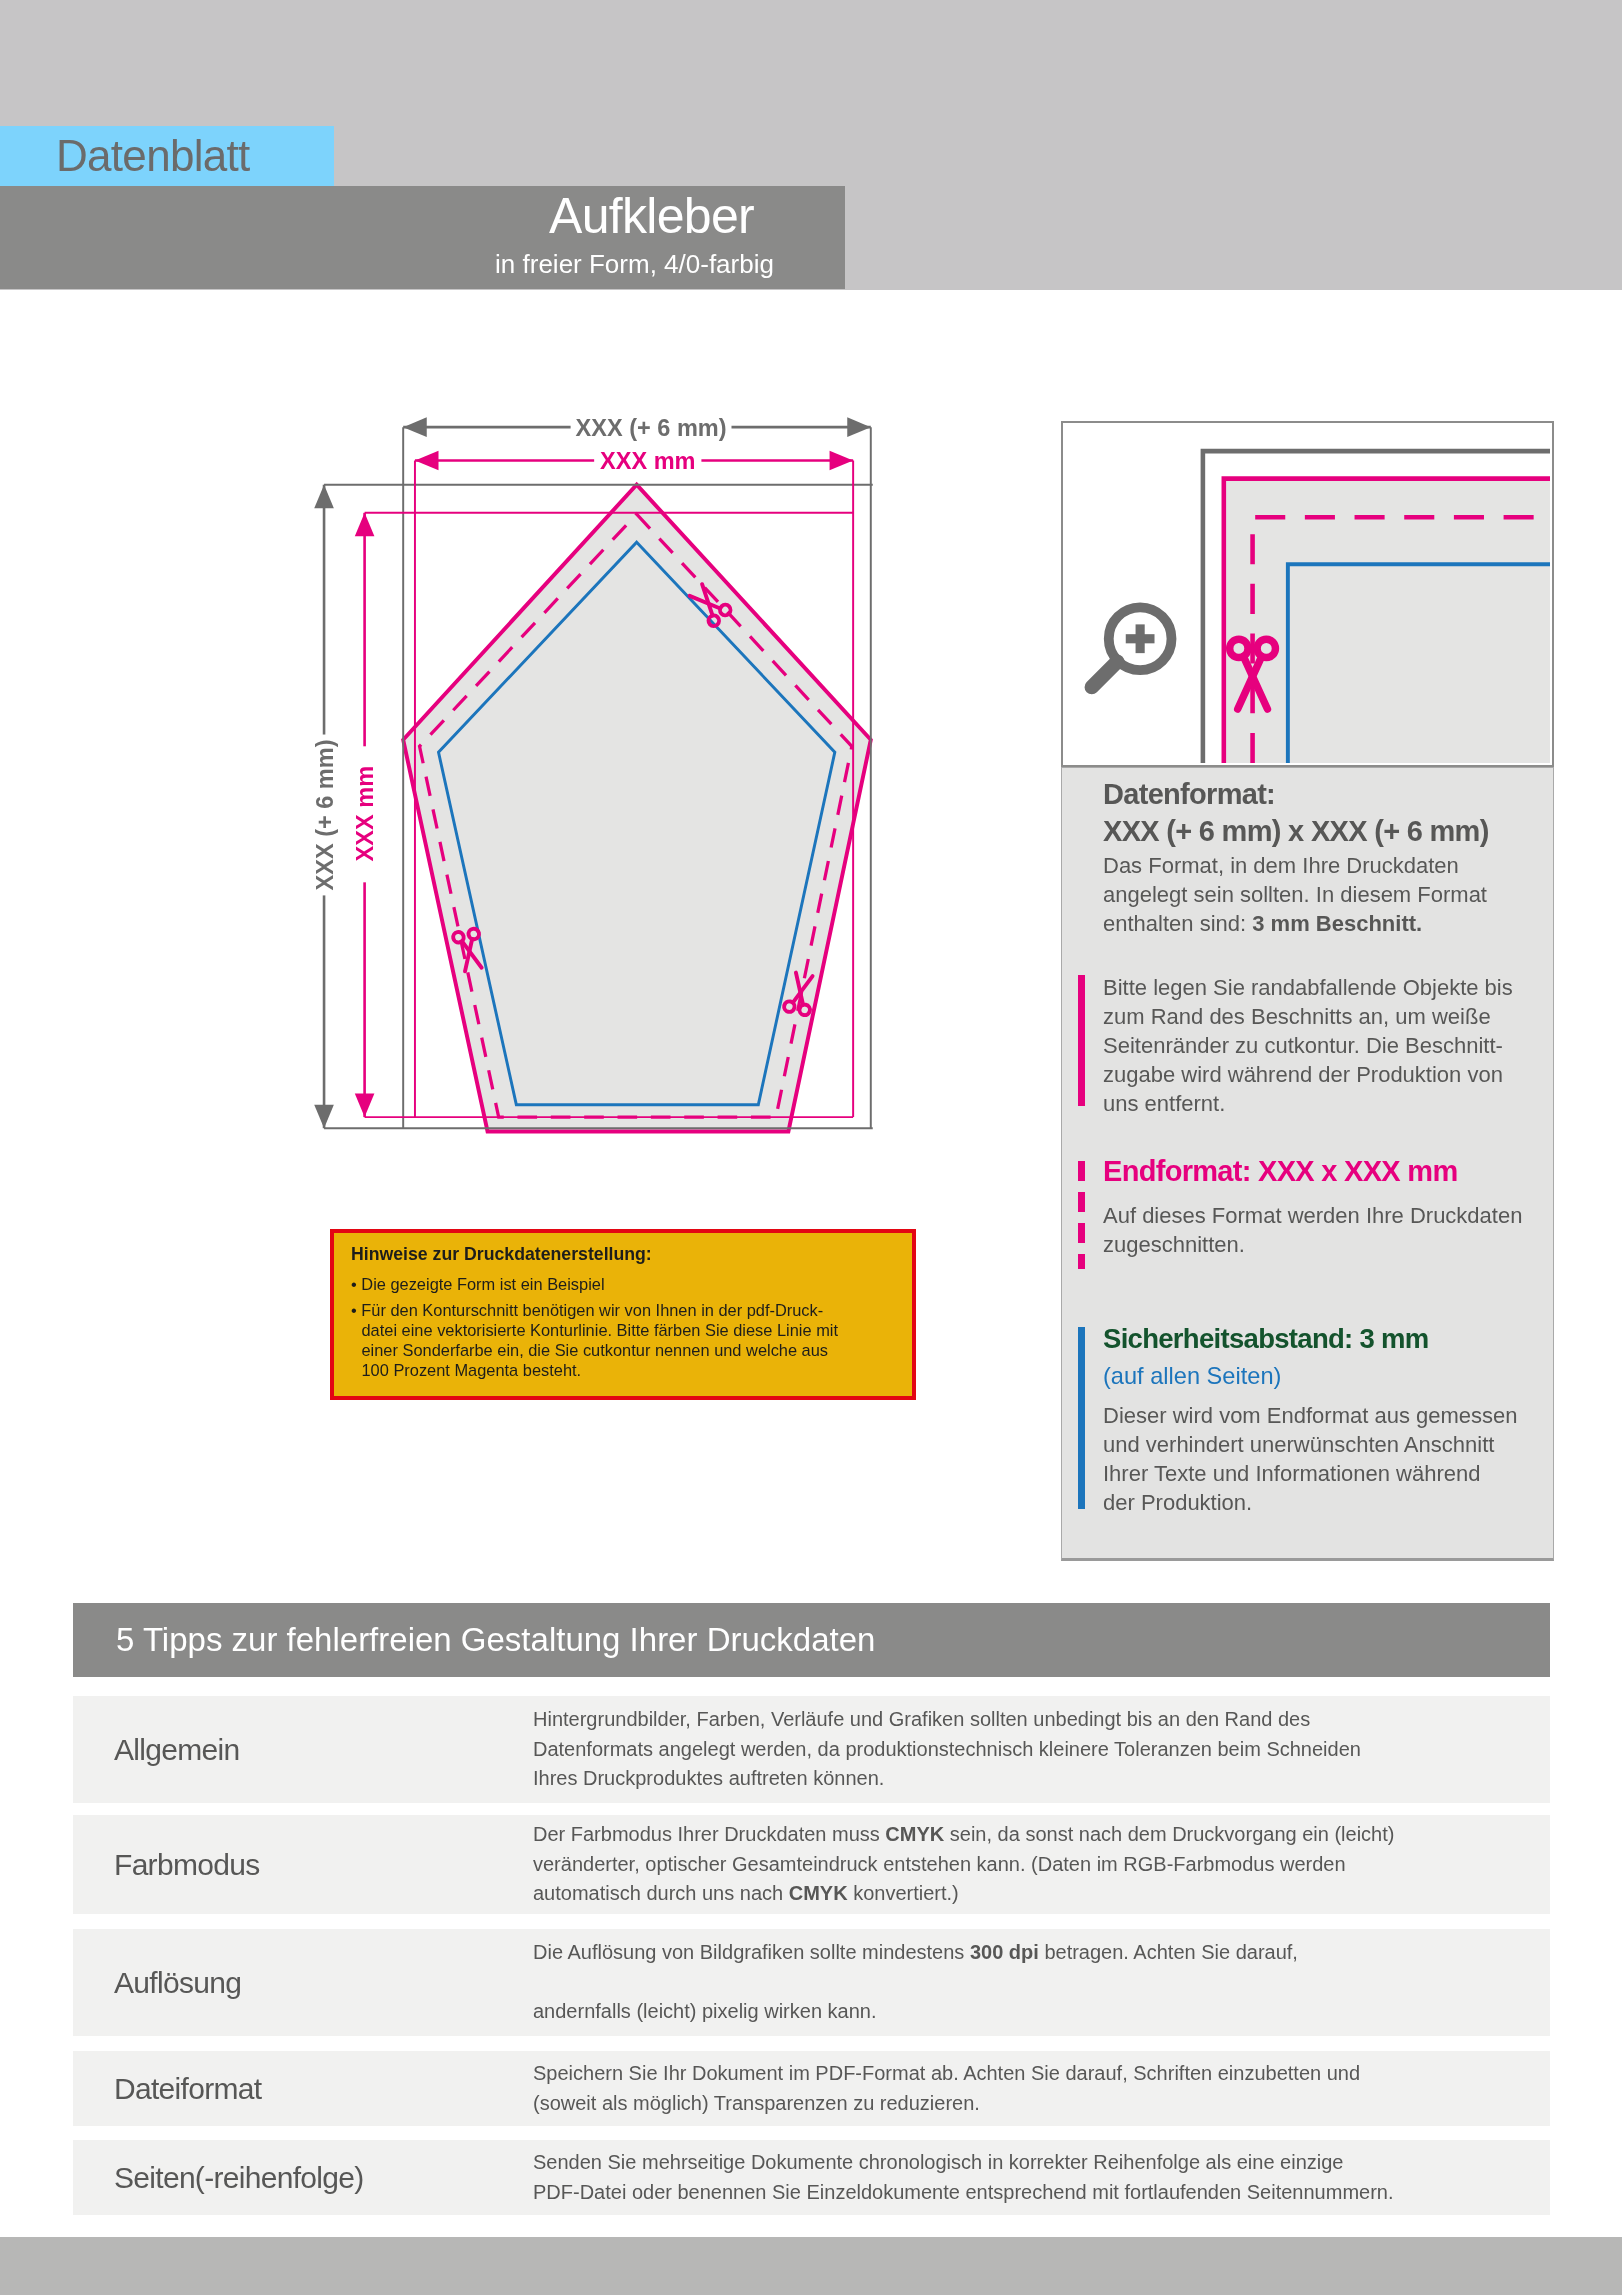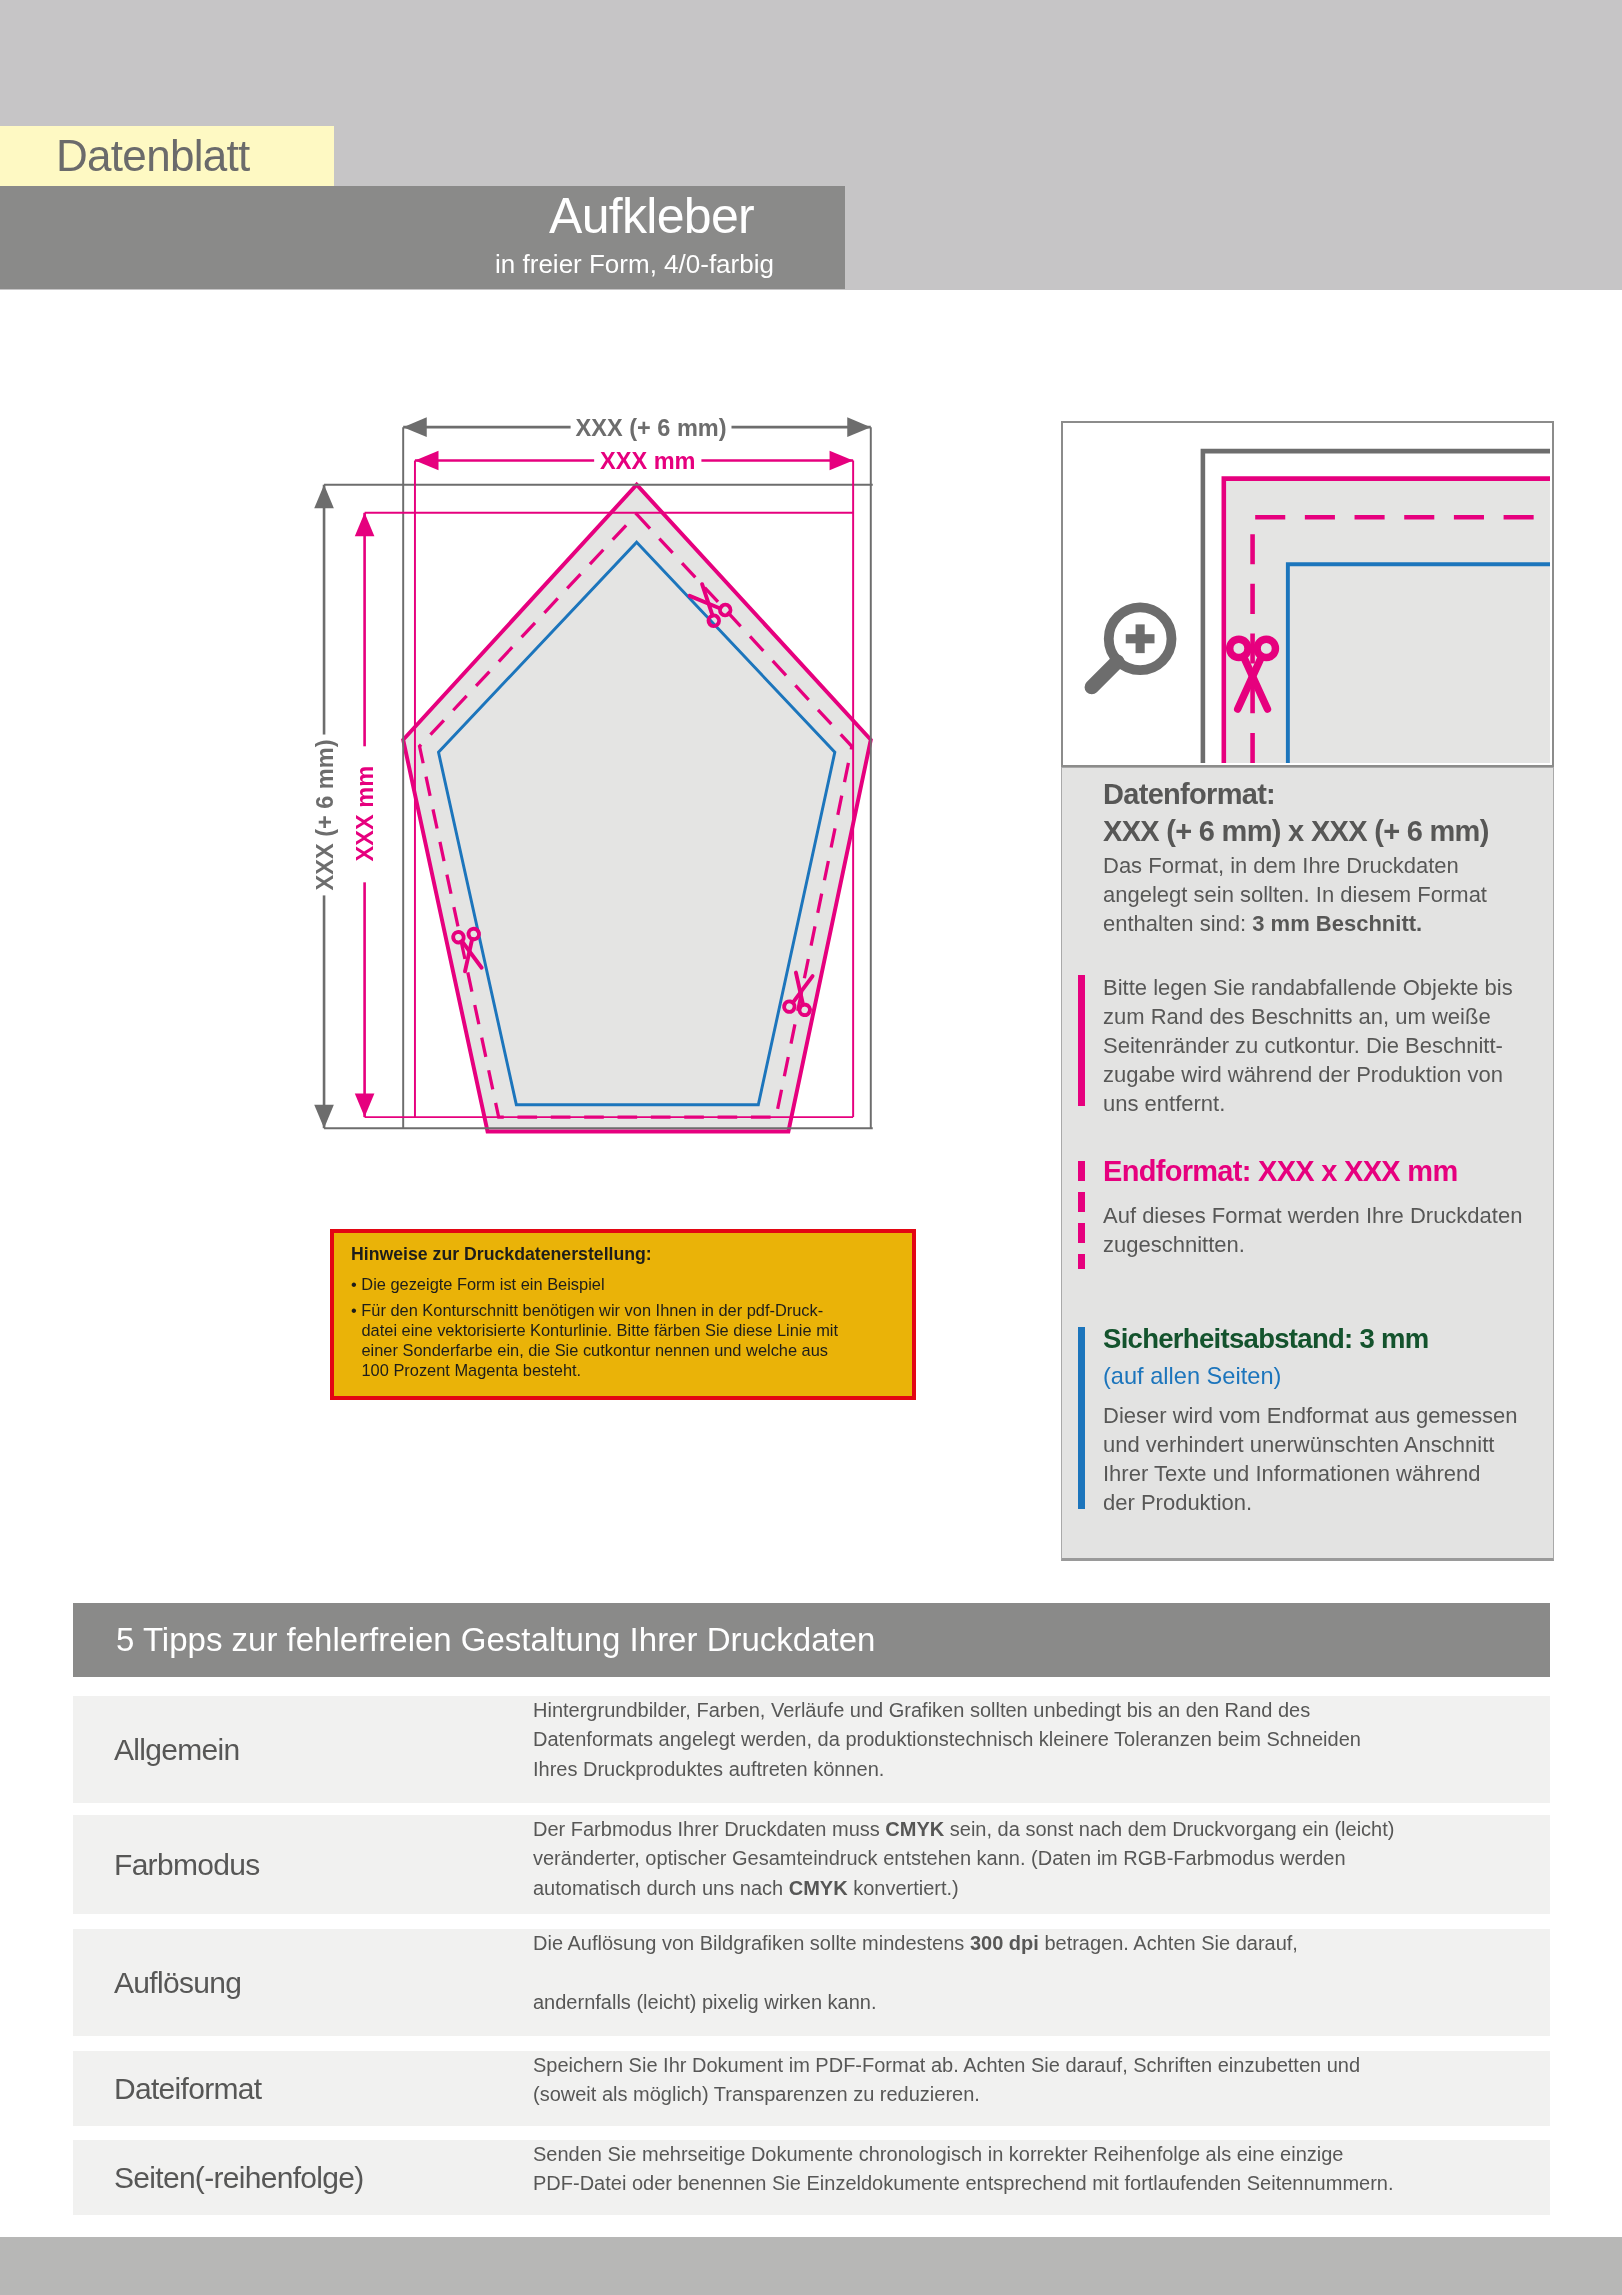--- a/index.html
+++ b/index.html
@@ -11,7 +11,7 @@
 
   
   .header-bg{left:0;top:0;width:1623px;height:290px;background:#c6c5c6;}
-  .datenblatt-box{left:0;top:126px;width:334px;height:74px;background:#fef9c3;}
+  .datenblatt-box{left:0;top:126px;width:334px;height:74px;background:#7dd3fc;}
   .datenblatt-box .t{
     position:absolute;left:56px;top:0;line-height:60px;
     font-size:44px;color:#6b6b6b;letter-spacing:-0.7px;

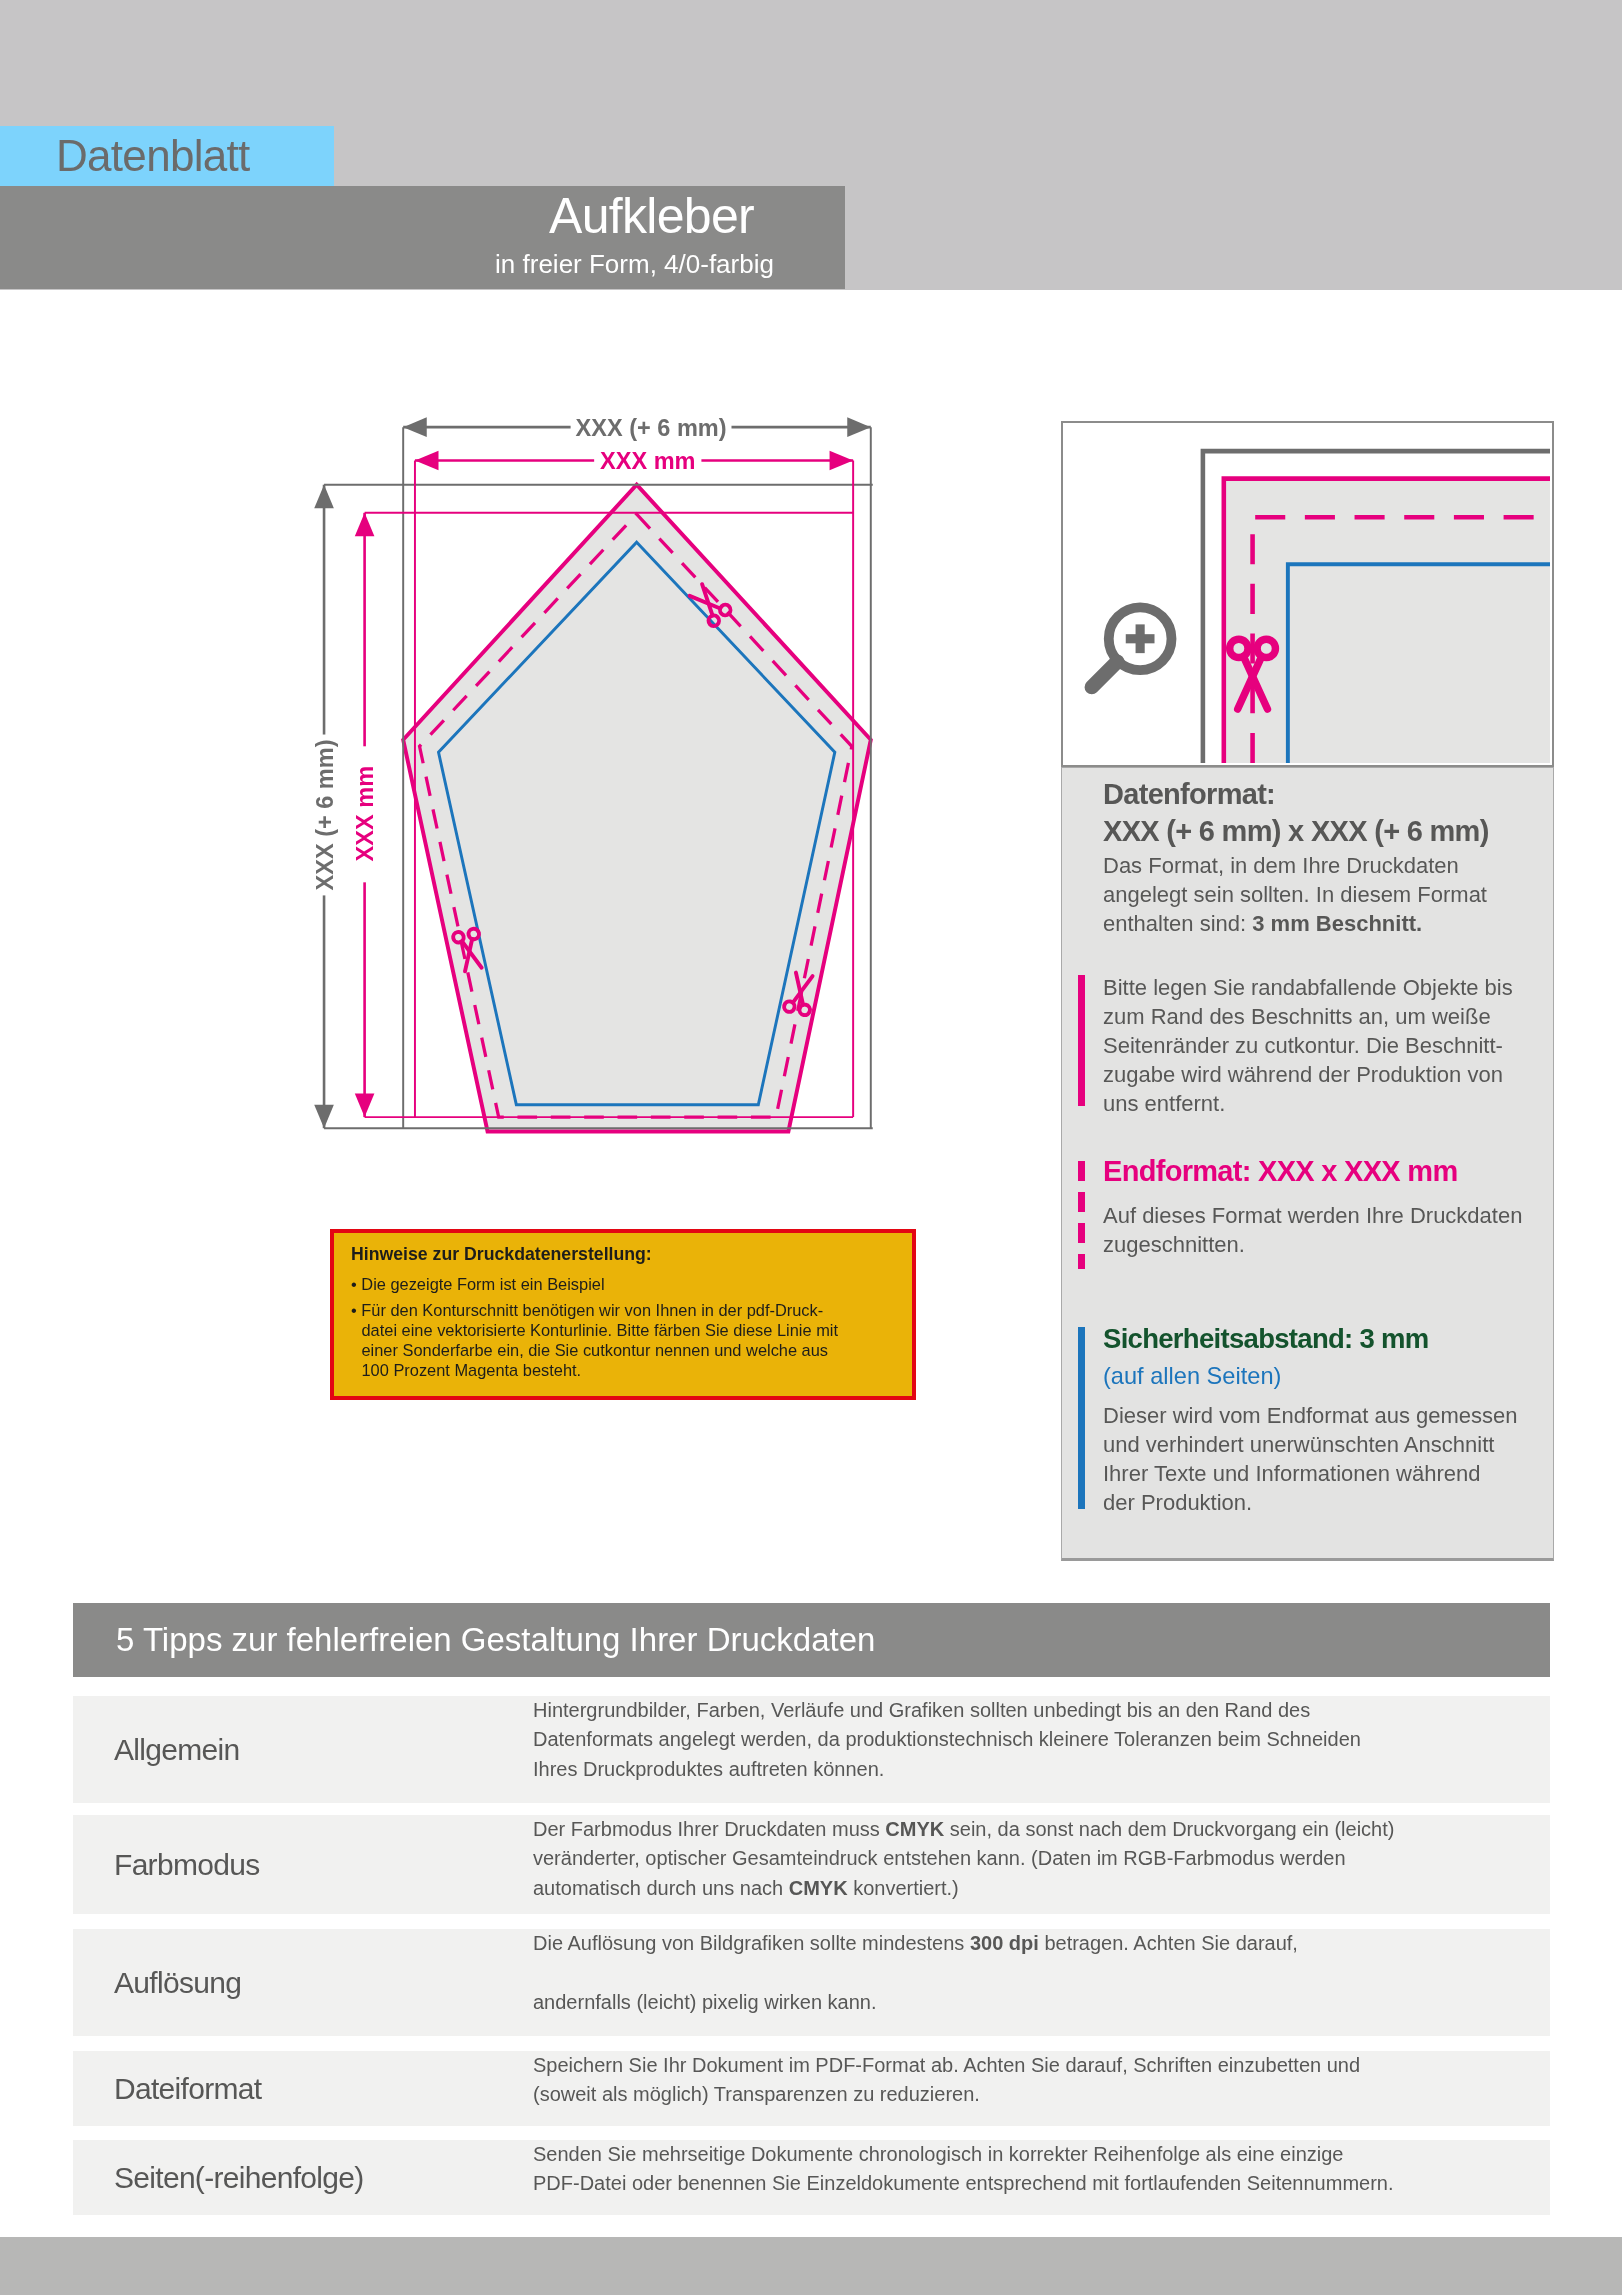--- a/index.html
+++ b/index.html
@@ -62,7 +62,7 @@
   .tip-row{left:73px;width:1477px;background:#f1f1f0;}
   .tip-label{position:absolute;left:41px;top:0;height:100%;display:flex;align-items:center;
     font-size:30px;color:#575756;letter-spacing:-0.7px;}
-  .tip-body{position:absolute;left:460px;top:0;height:100%;display:flex;align-items:flex-start;
+  .tip-body{position:absolute;left:460px;top:0;height:100%;display:flex;align-items:center;
     font-size:20px;line-height:29.4px;color:#575756;}
   .footer-bar{left:0;top:2237px;width:1623px;height:59px;background:#b7b7b6;}
 </style>

